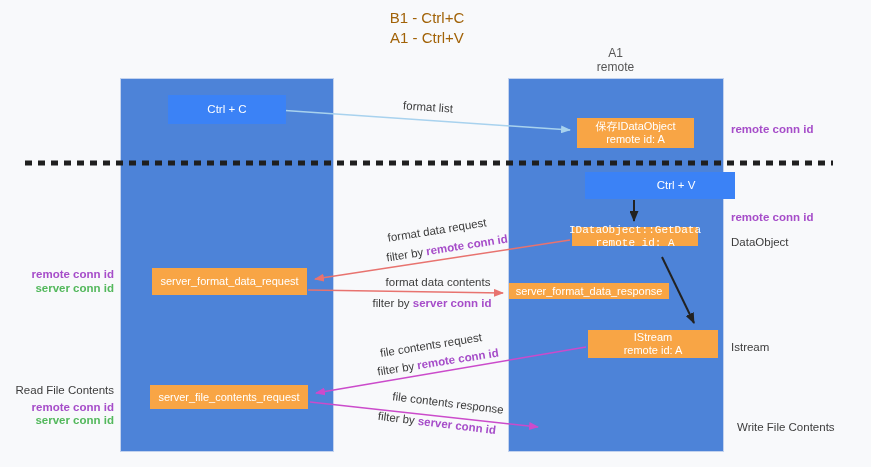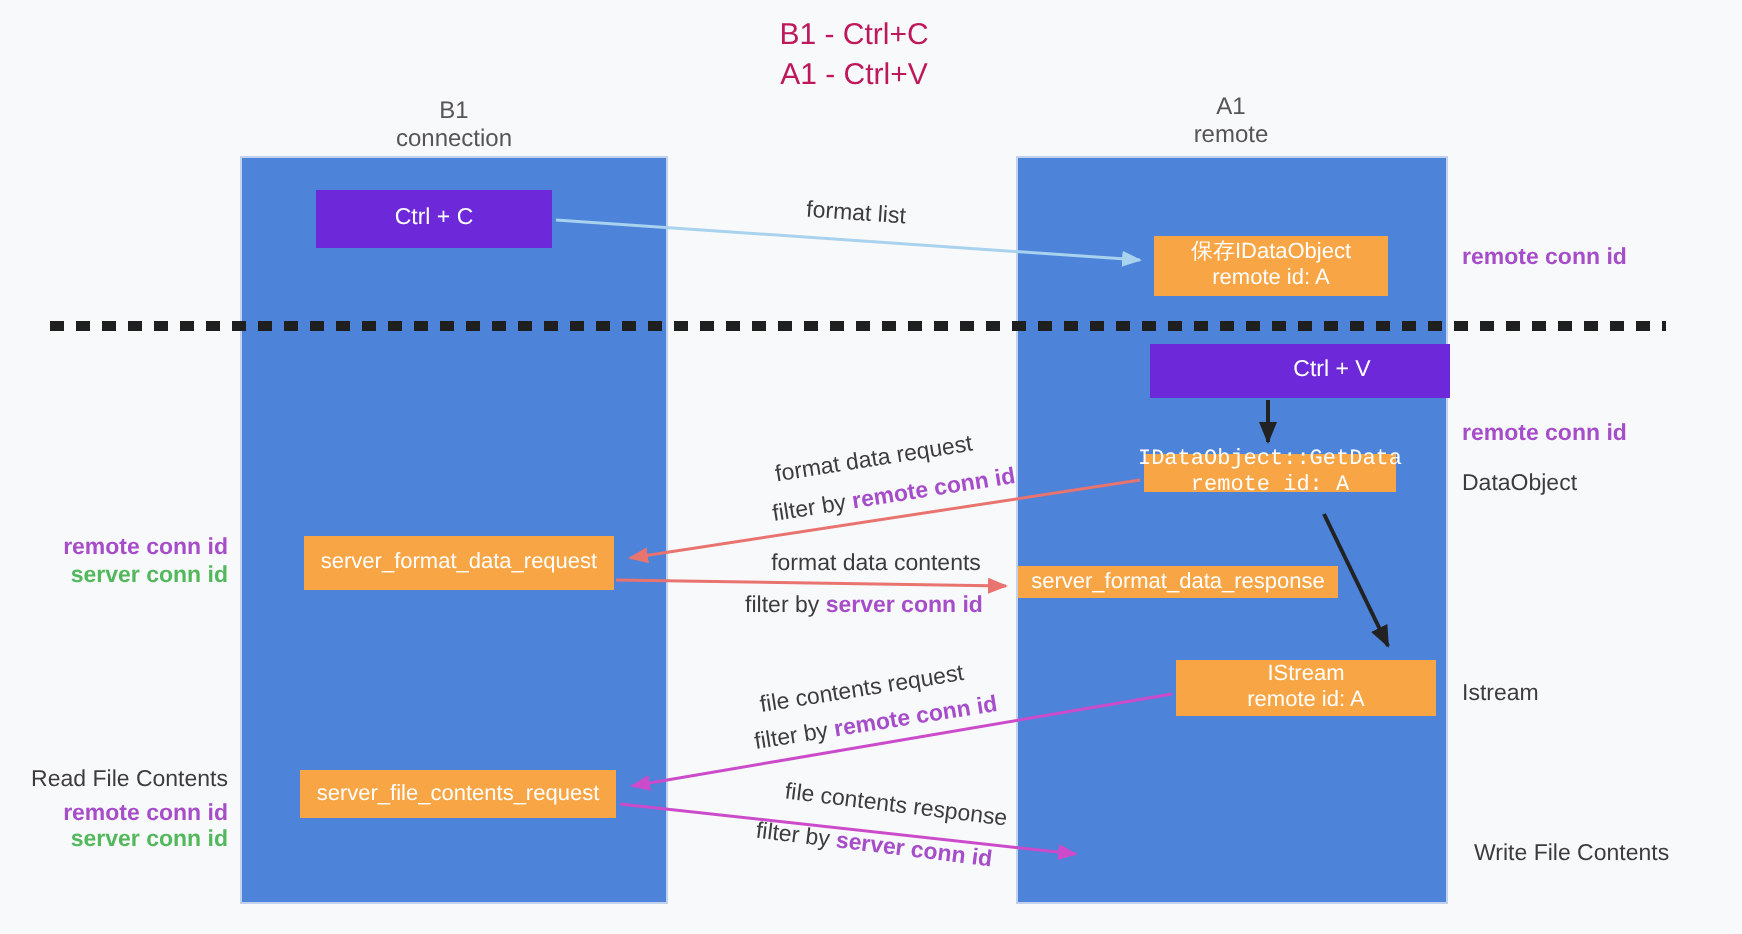--- a/index.html
+++ b/index.html
@@ -14,7 +14,7 @@
   }
   .title{
     position:absolute;left:427px;top:8px;transform:translateX(-50%);
-    text-align:center;font-size:15px;line-height:20px;color:#be185d;
+    text-align:center;font-size:15px;line-height:20px;color:#a16207;
   }
   .colhead{
     position:absolute;text-align:center;font-size:12px;line-height:14px;color:#555;

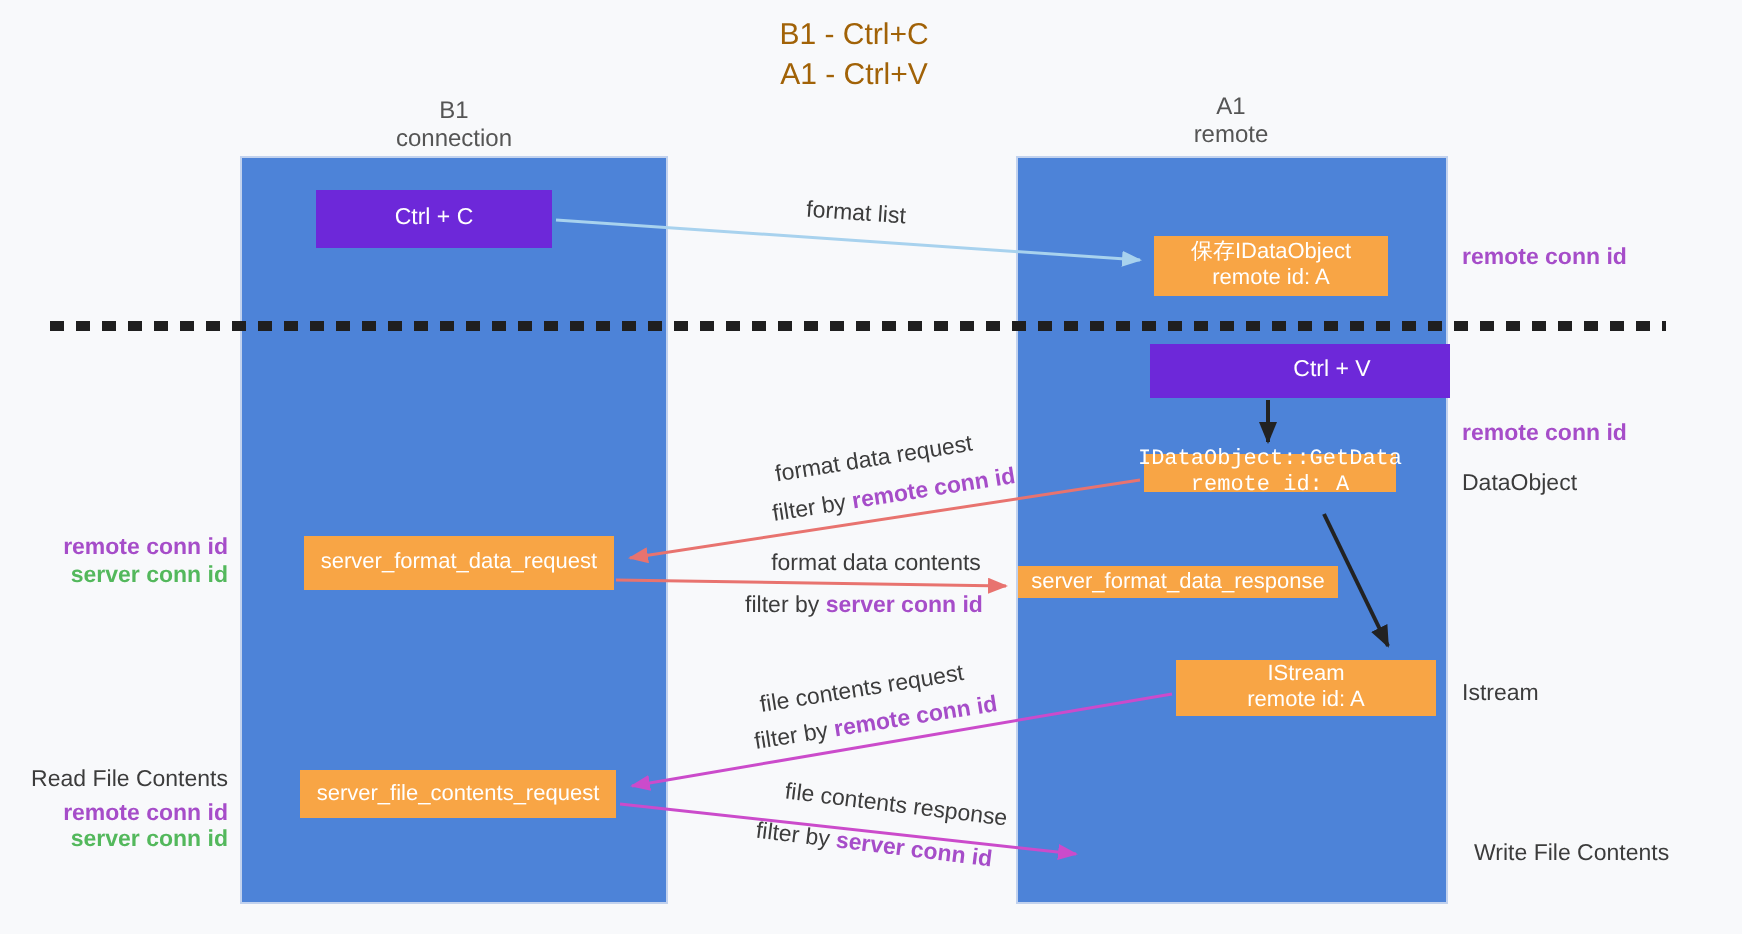--- a/index.html
+++ b/index.html
@@ -54,10 +54,6 @@
     <div>A1 - Ctrl+V</div>
   </div>
 
-  <div class="colhead colhead-left">
-    <div>B1</div>
-    <div>connection</div>
-  </div>
   <div class="colhead colhead-right">
     <div>A1</div>
     <div>remote</div>

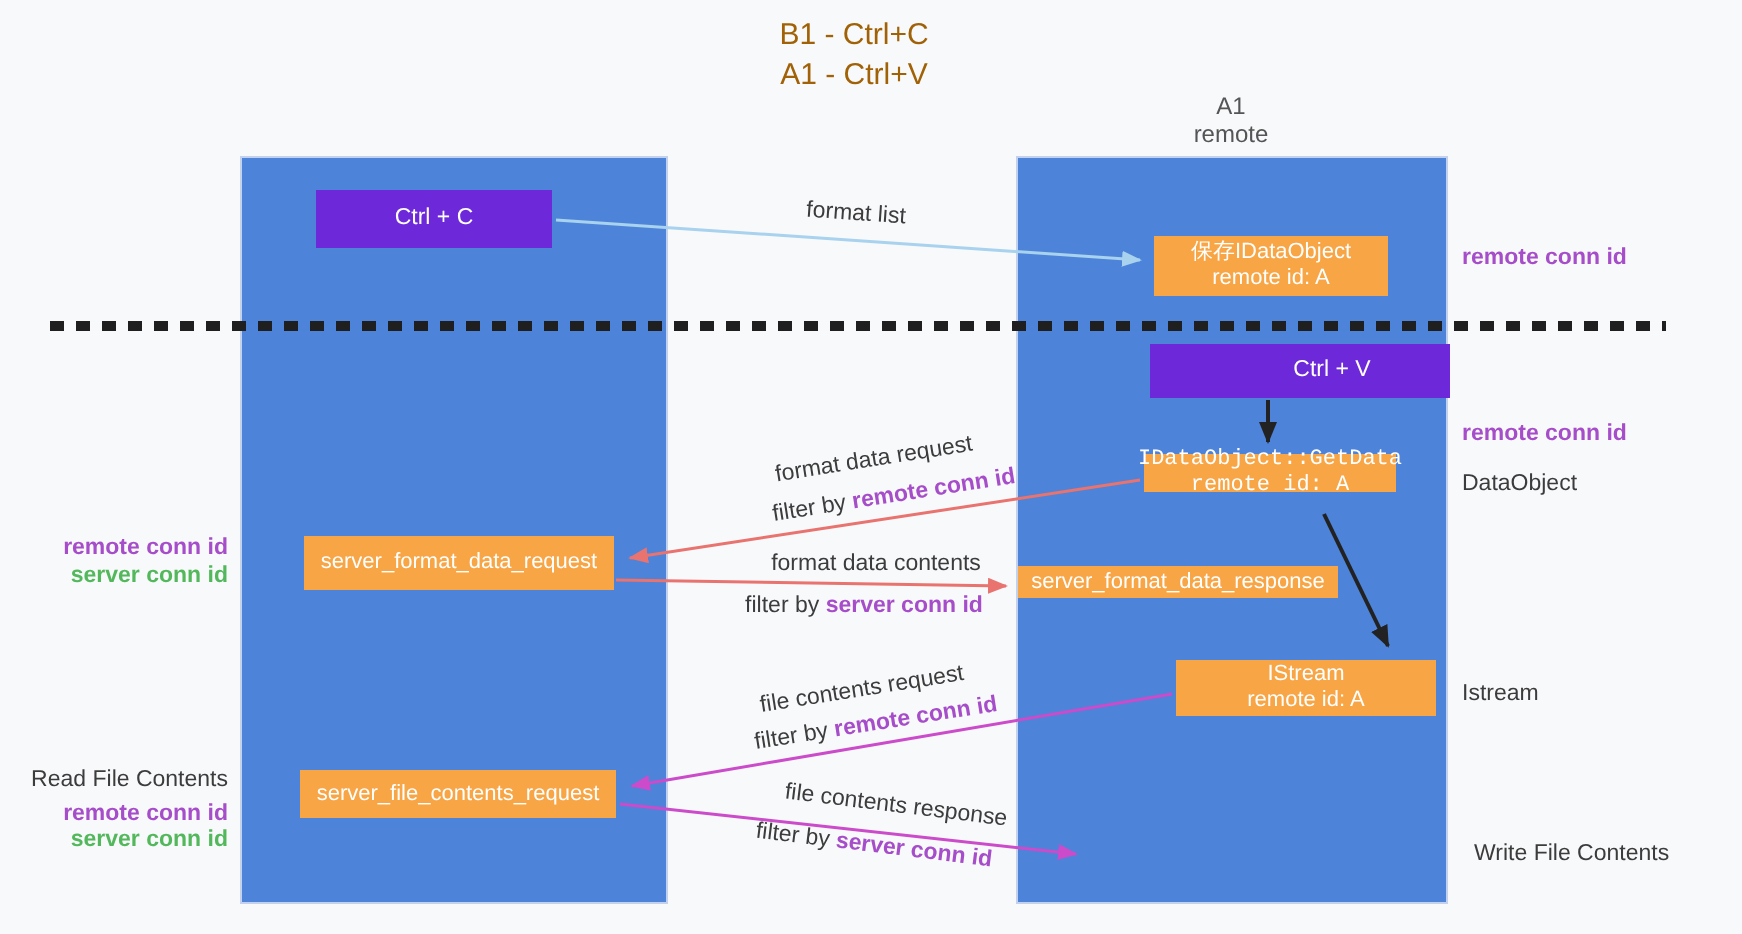--- a/index.html
+++ b/index.html
@@ -33,7 +33,7 @@
     align-items:center;justify-content:center;text-align:center;
     color:#fff;font-size:11px;line-height:13px;white-space:nowrap;
   }
-  .box-green{background:#6d28d9;font-size:11.5px;}
+  .box-green{background:#3b82f6;font-size:11.5px;margin-left:10px;}
   .box-orange{background:#f8a545;}
   .sidelabel{position:absolute;z-index:3;white-space:nowrap;font-size:11.5px;color:#3c3c3c;}
   .sidelabel.right-align{text-align:right;}

